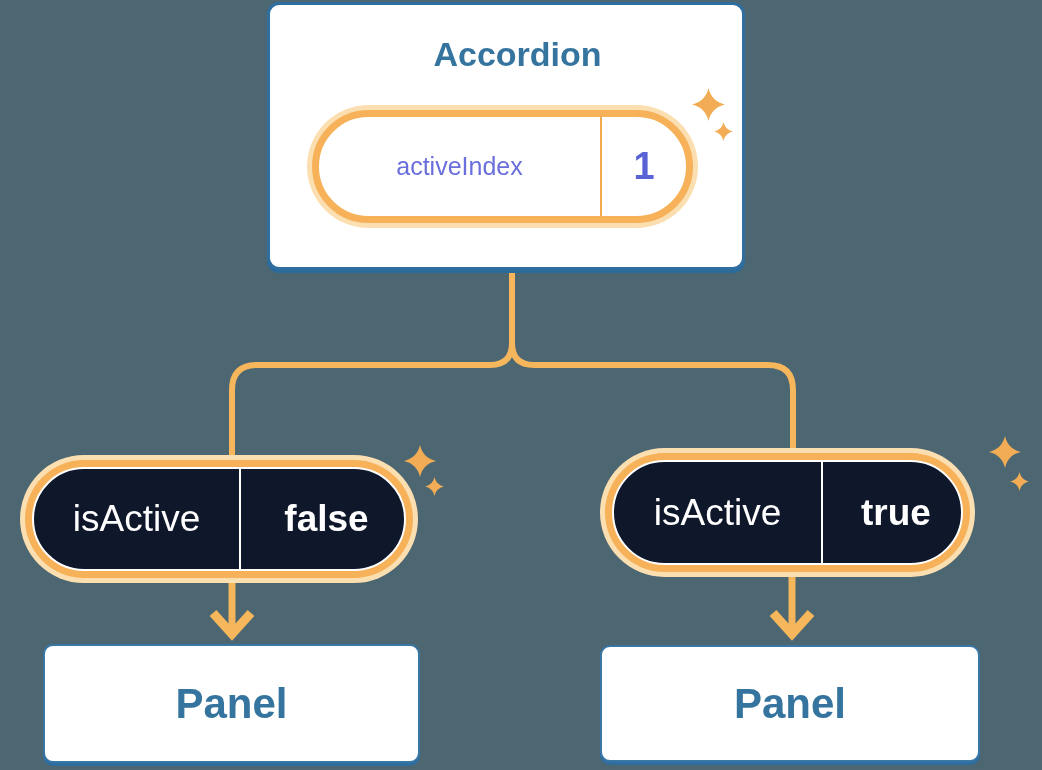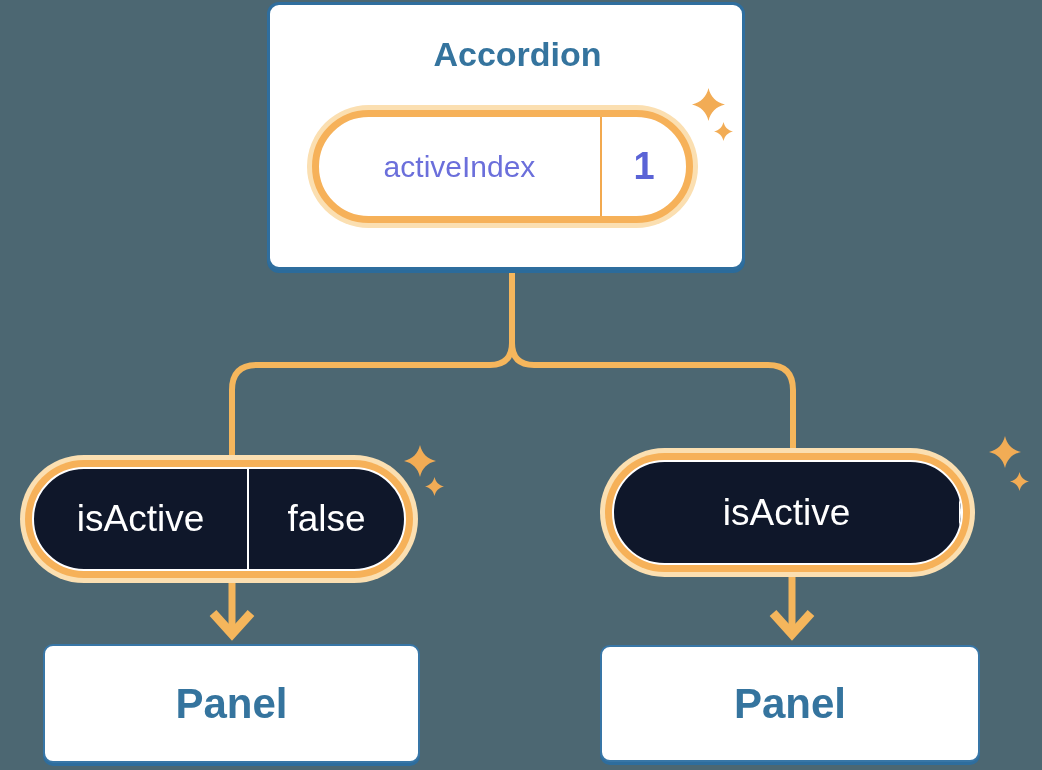--- a/index.html
+++ b/index.html
@@ -75,7 +75,7 @@
     align-items: center;
     justify-content: center;
   }
-  .state-pill .cell.label { flex: 1; color: #6B6FDB; font-size: 30px; }
+  .state-pill .cell.label { flex: 1; color: #6B6FDB; font-size: 25px; }
   .state-pill .cell.value { width: 84px; color: #5A63D6; font-size: 38px; font-weight: 700; }
   .state-pill .divider { width: 2px; background: #F2A94F; }
 

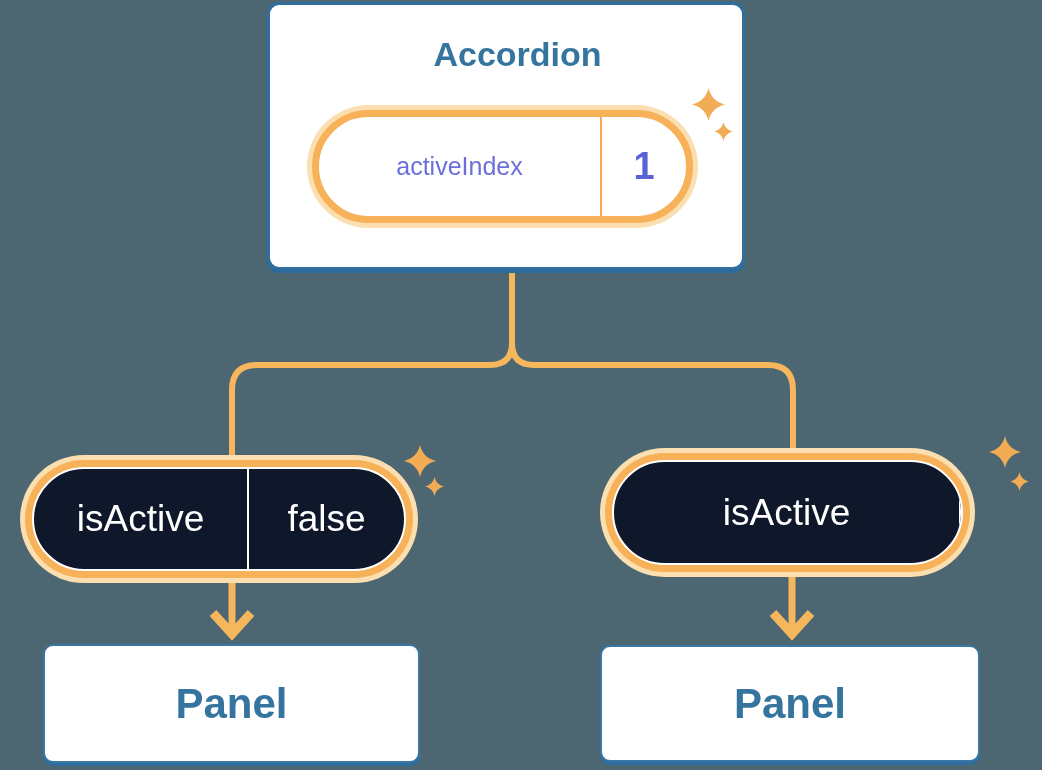--- a/index.html
+++ b/index.html
@@ -100,7 +100,7 @@
     color: #FFFFFF;
   }
   .prop-pill .cell.label { flex: 1; font-size: 37px; }
-  .prop-pill .cell.value { font-size: 37px; font-weight: 400; }
+  .prop-pill .cell.value { font-size: 37px; font-weight: 700; padding-left: 8px; }
   #prop-pill-left  .cell.value { width: 155px; }
   #prop-pill-right .cell.value { width: 130px; }
   .prop-pill .divider { width: 2px; background: #FFFFFF; }

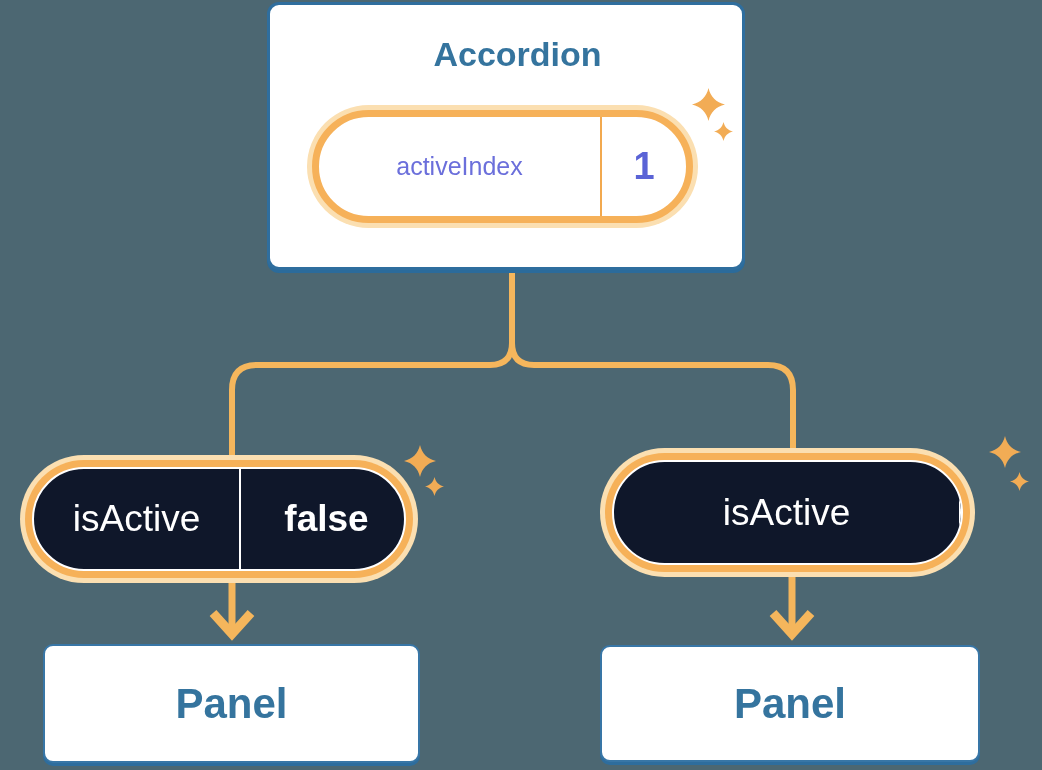--- a/index.html
+++ b/index.html
@@ -147,6 +147,7 @@
   <div id="prop-pill-right" class="prop-pill">
     <div class="cell label">isActive</div>
     <div class="divider"></div>
+    <div class="cell value">true</div>
   </div>
 
   <div id="panel-left" class="panel-box">

